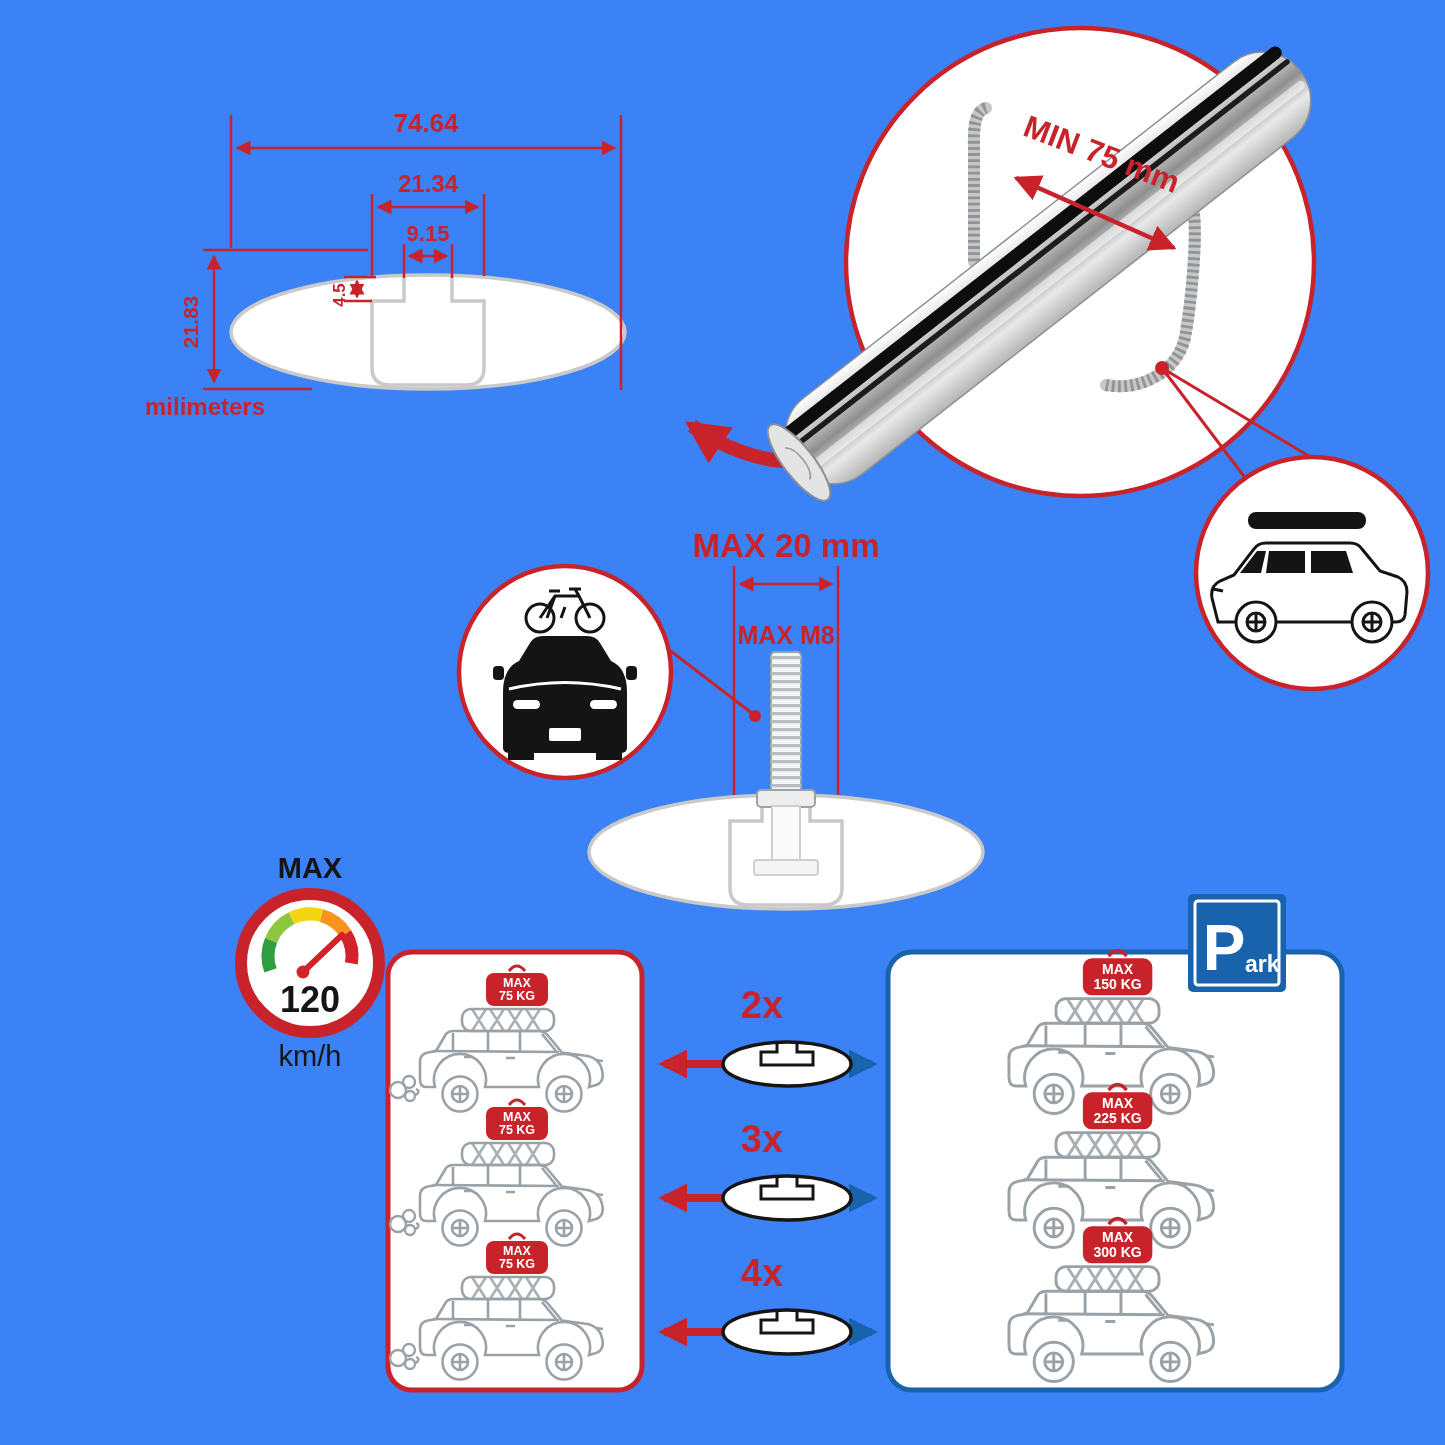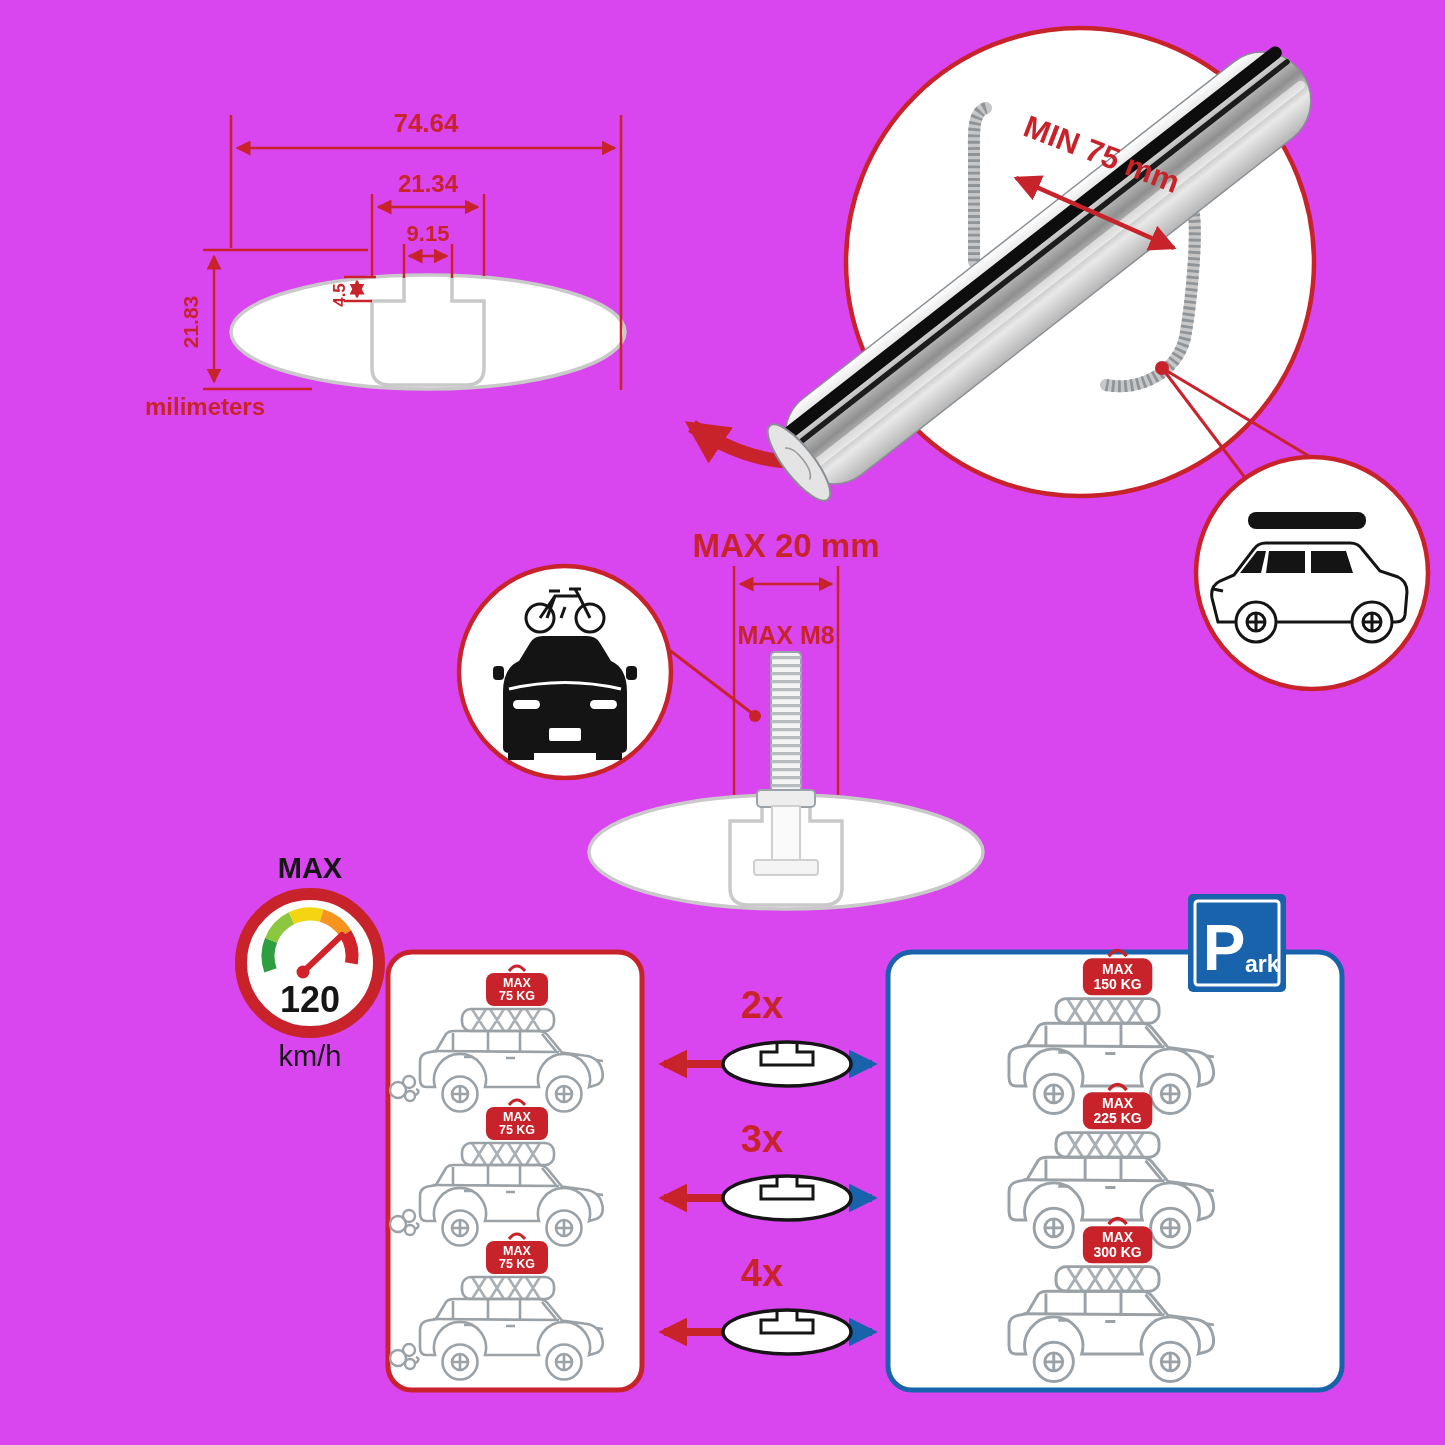--- a/index.html
+++ b/index.html
@@ -3,7 +3,7 @@
 <meta charset="utf-8">
 <style>
   html,body{margin:0;padding:0;background:#ffffff;}
-  .canvas{position:relative;width:1445px;height:1445px;background:#d946ef;overflow:hidden;}
+  .canvas{position:relative;width:1445px;height:1445px;background:#3b82f6;overflow:hidden;}
   svg text{font-family:"Liberation Sans",sans-serif;}
   .dimText{fill:#c8232b;font-weight:bold;text-anchor:middle;}
   .blackText{fill:#151515;font-weight:bold;text-anchor:middle;}

